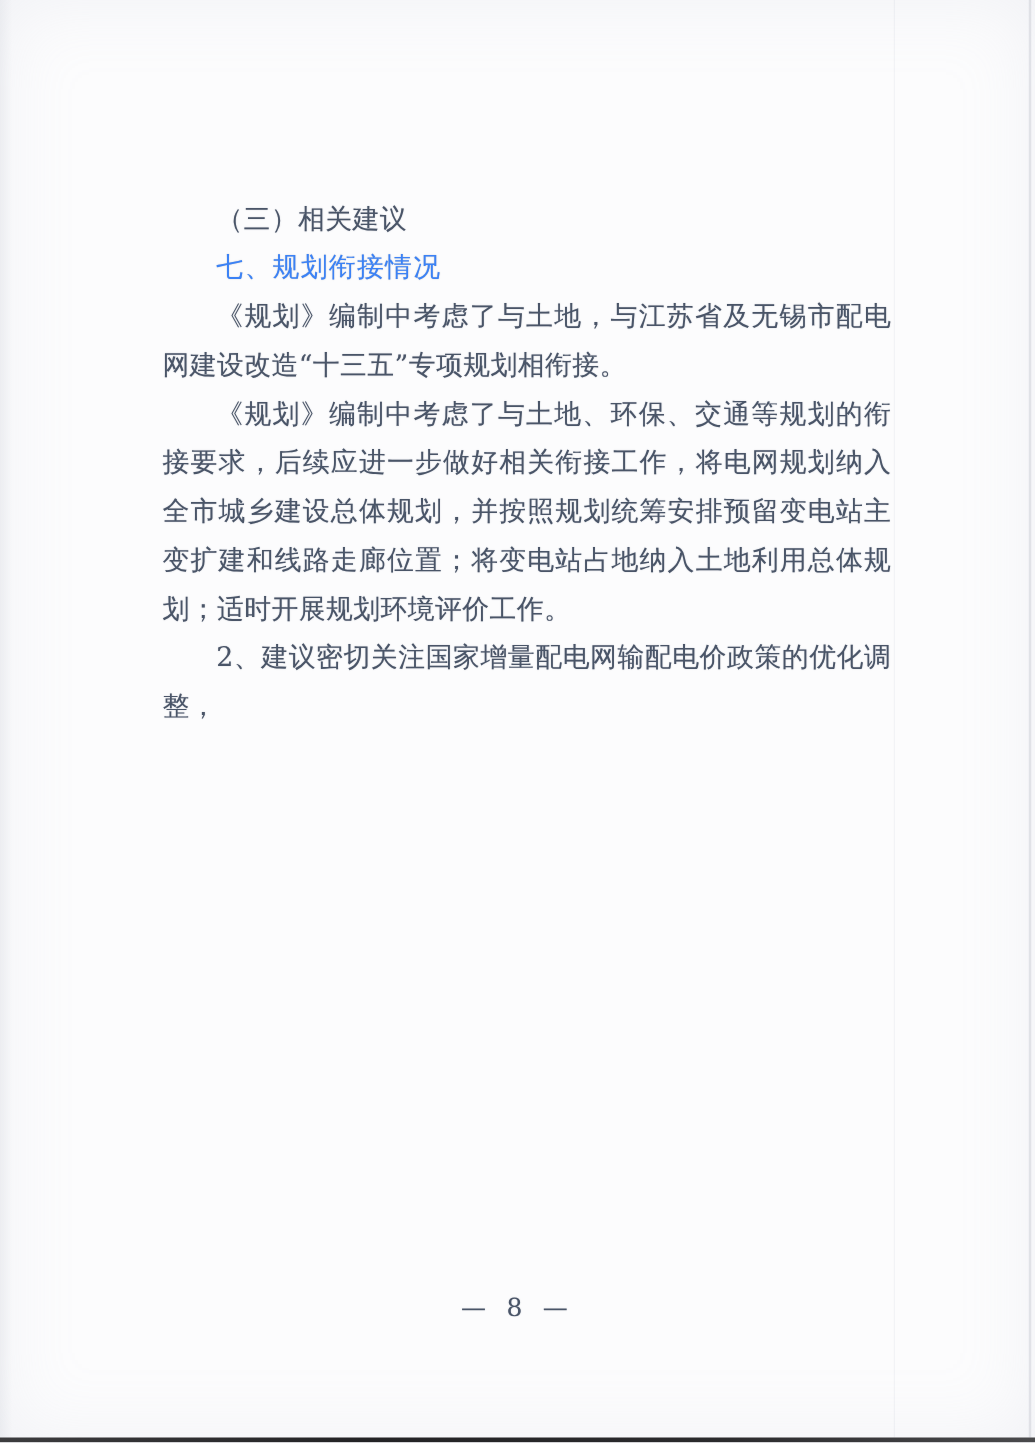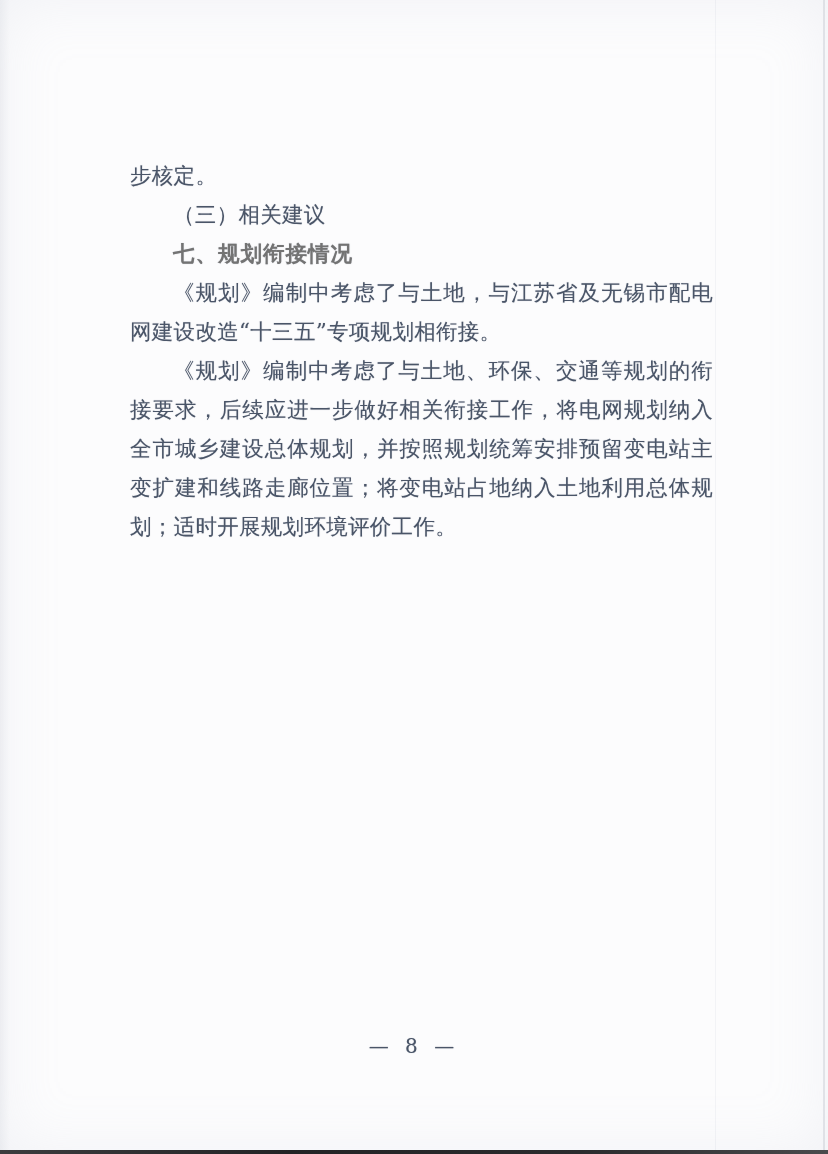--- a/index.html
+++ b/index.html
@@ -103,7 +103,6 @@
   <div class="scan-edge-bottom"></div>
 
   <div class="content">
-    <p class="cont">步核定。</p>
     <p class="para">（三）相关建议</p>
     <p class="heading">七、规划衔接情况</p>
     <p class="para">《规划》编制中考虑了与土地，与江苏省及无锡市配电网建设改造“十三五”专项规划相衔接。</p>

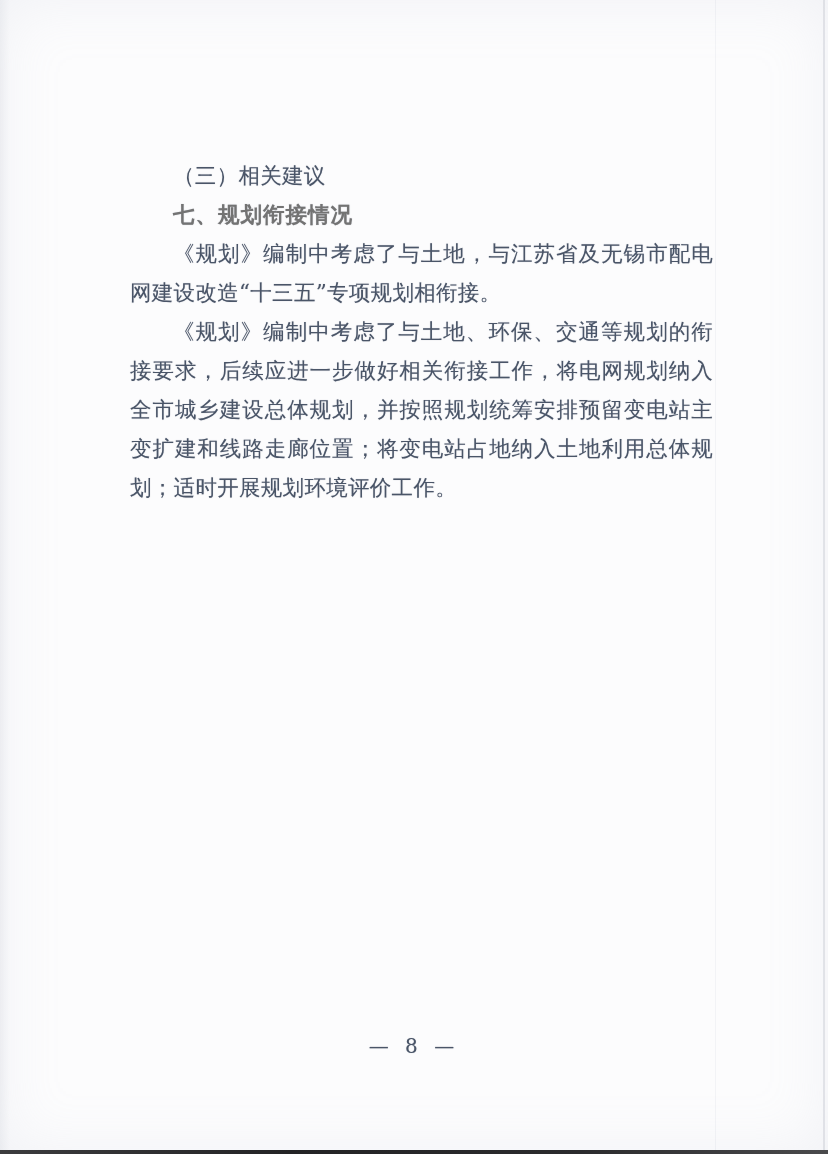--- a/index.html
+++ b/index.html
@@ -74,8 +74,8 @@
   .heading {
     text-indent: 2em;
     font-family: "DejaVu Sans", "Liberation Sans", sans-serif;
-    font-weight: 700;
-    color: #737373;
+    font-weight: 400;
+    color: #3b82f6;
     letter-spacing: 1px;
   }
 

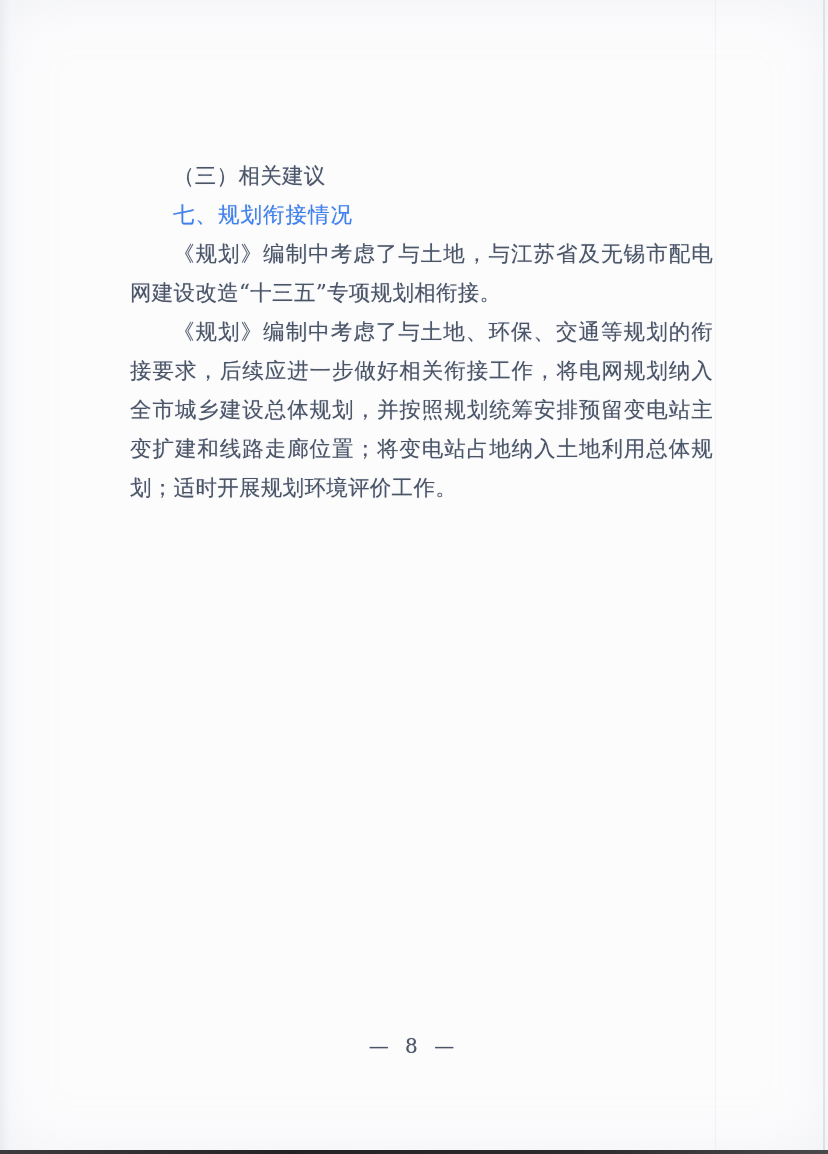--- a/index.html
+++ b/index.html
@@ -107,6 +107,7 @@
     <p class="heading">七、规划衔接情况</p>
     <p class="para">《规划》编制中考虑了与土地，与江苏省及无锡市配电网建设改造“十三五”专项规划相衔接。</p>
     <p class="para">《规划》编制中考虑了与土地、环保、交通等规划的衔接要求，后续应进一步做好相关衔接工作，将电网规划纳入全市城乡建设总体规划，并按照规划统筹安排预留变电站主变扩建和线路走廊位置；将变电站占地纳入土地利用总体规划；适时开展规划环境评价工作。</p>
+    <p class="para">2、建议密切关注国家增量配电网输配电价政策的优化调整，</p>
   </div>
 
   <div class="footer">— 8 —</div>

